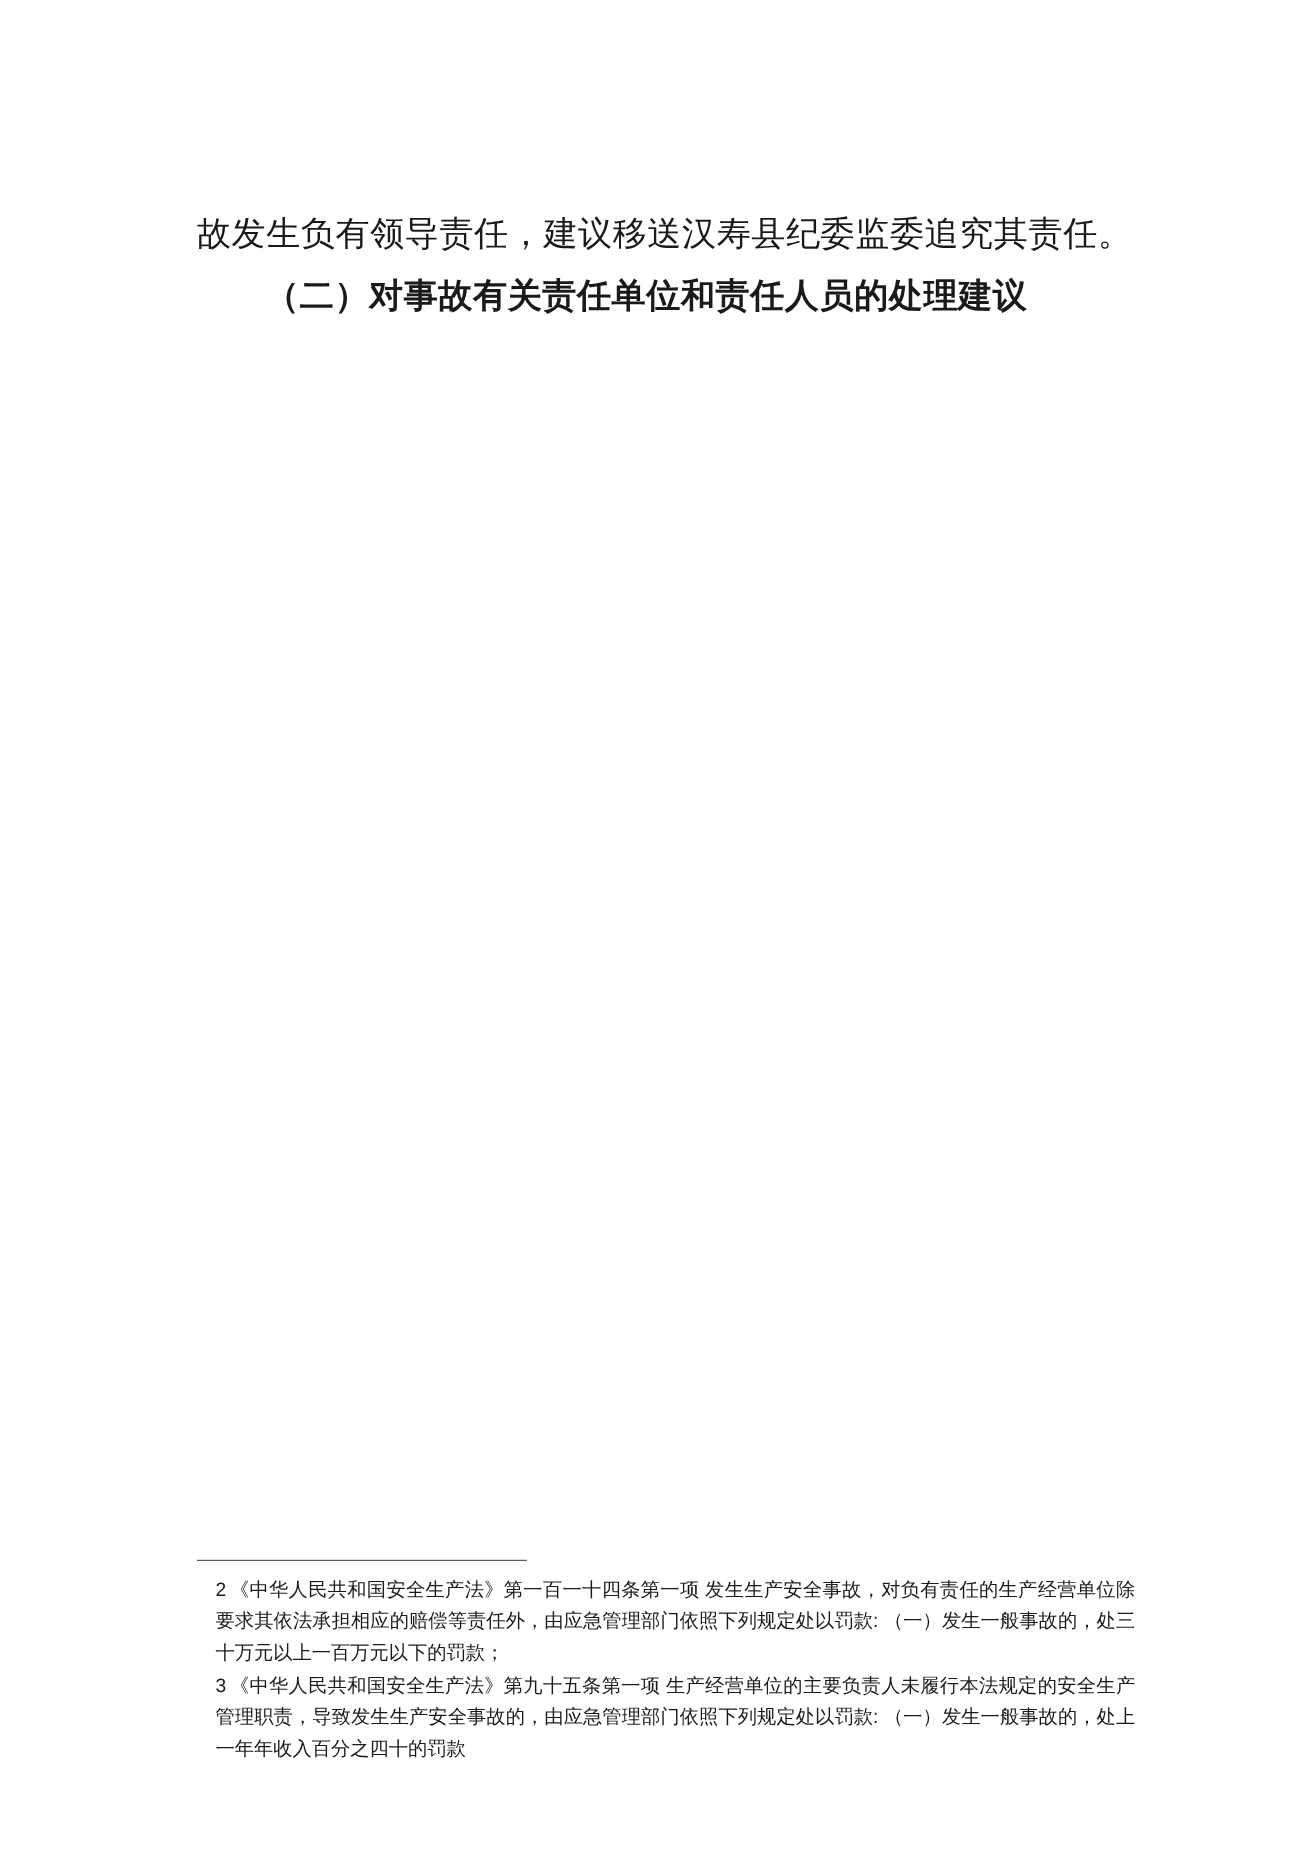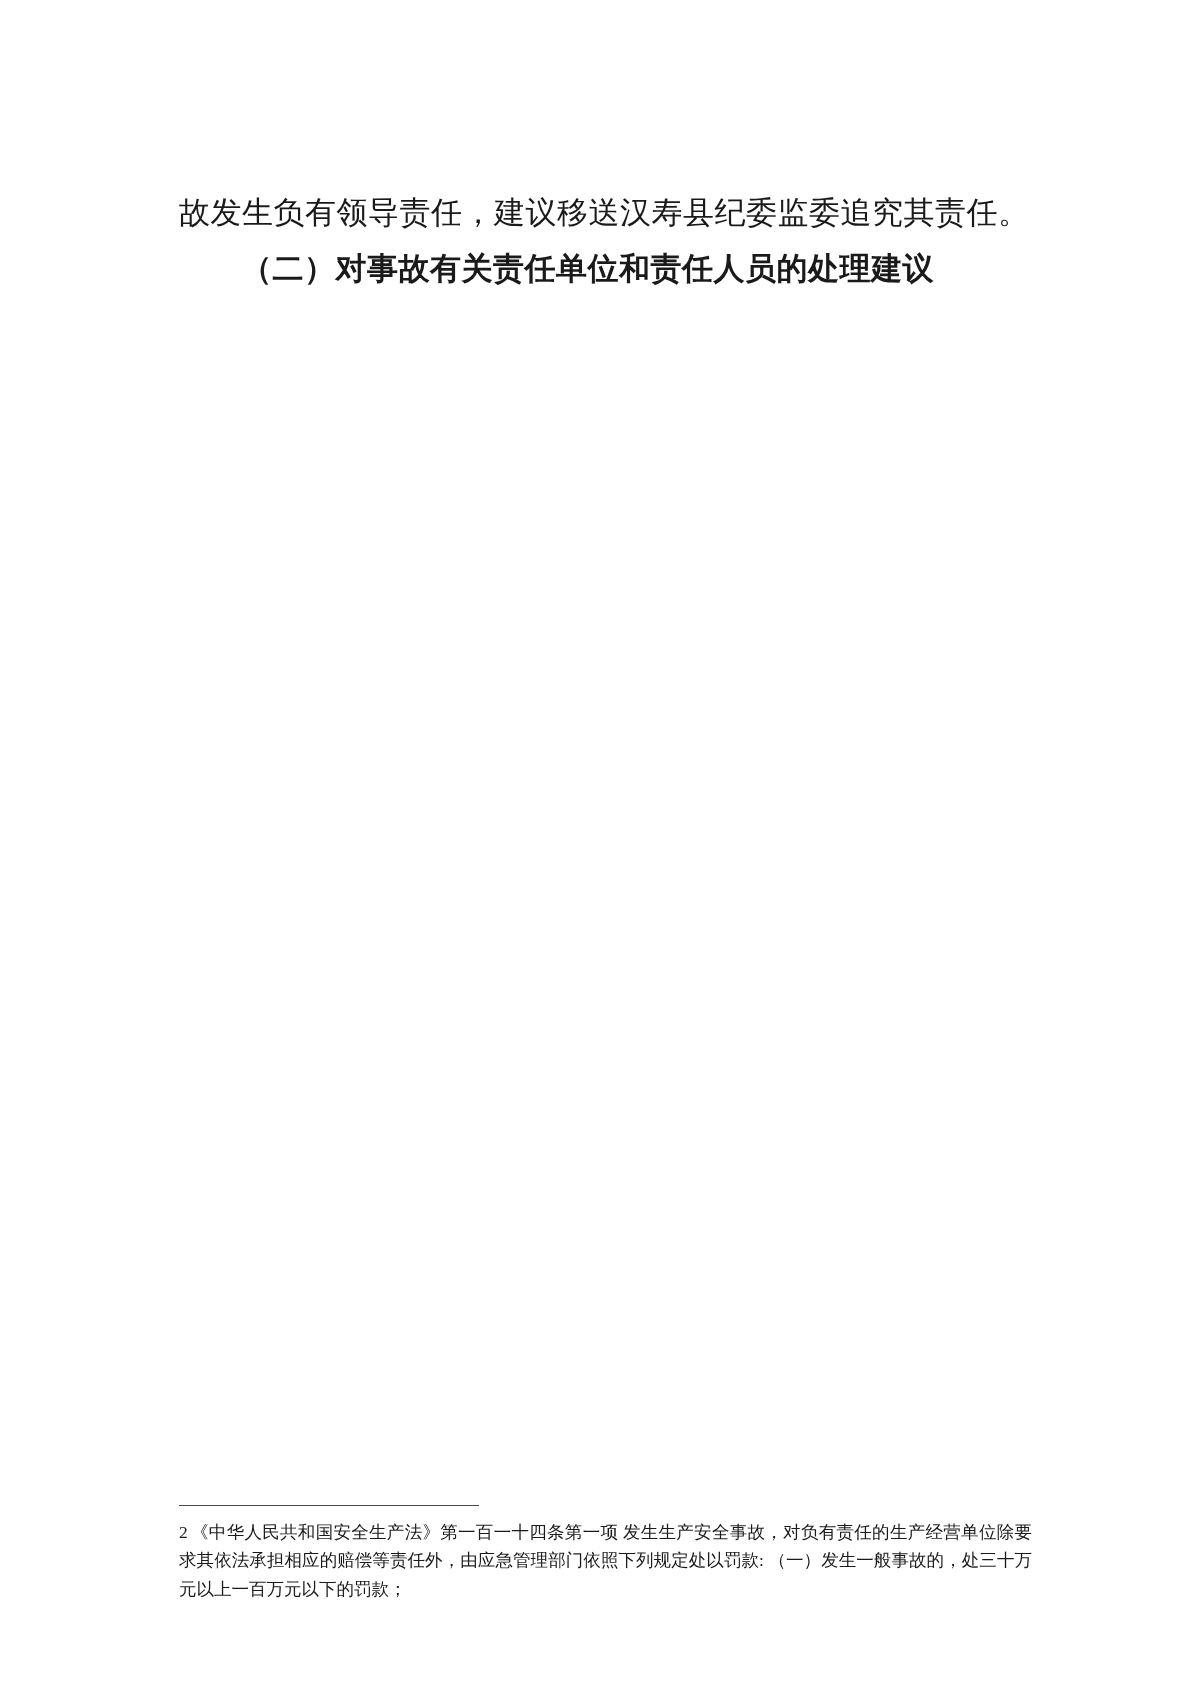--- a/index.html
+++ b/index.html
@@ -15,7 +15,7 @@
     margin: 0 auto;
     box-sizing: border-box;
     padding: 185px 78px 40px 143px;
-    font-family: Liberation Serif, serif;
+    font-family: Liberation Sans, sans-serif;
     color: #1a1a1a;
   }
   .body-text {

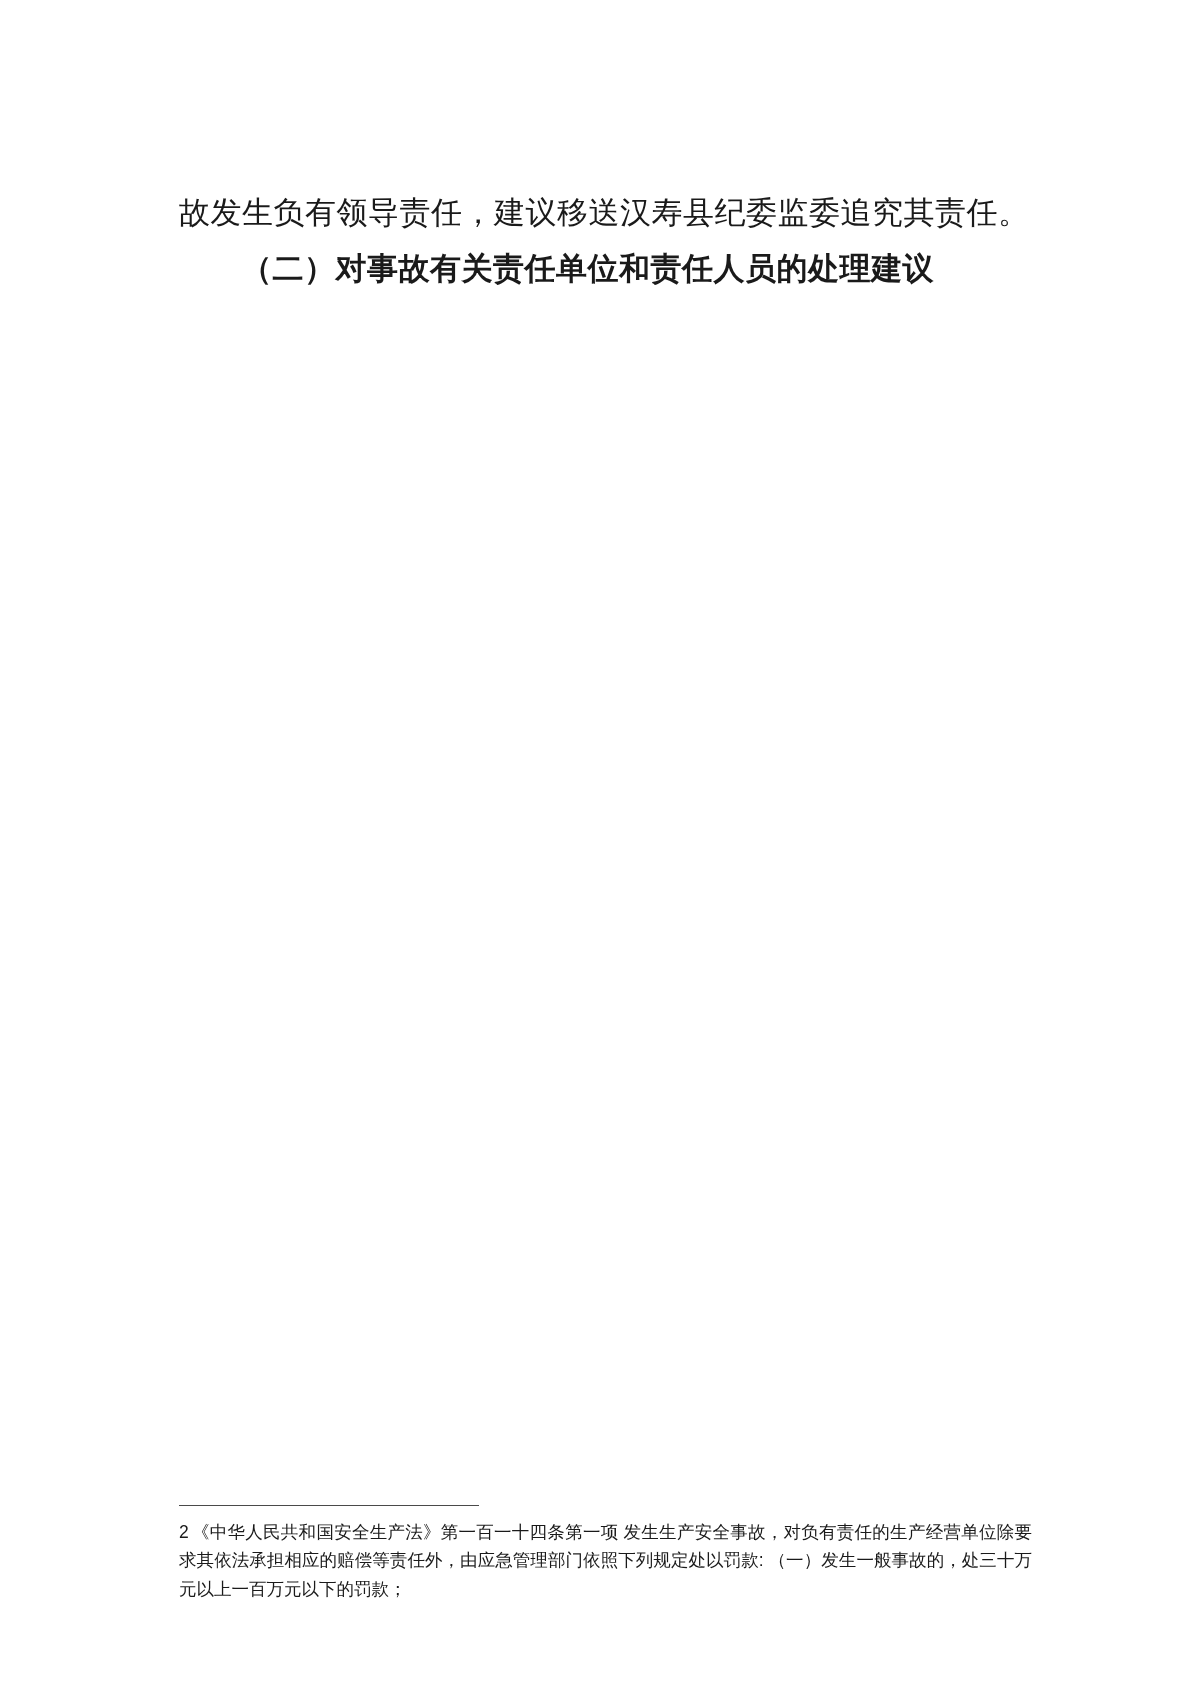--- a/index.html
+++ b/index.html
@@ -58,7 +58,7 @@
     text-align: justify;
     text-justify: inter-ideograph;
     color: #1a1a1a;
-    margin: 0 0 2px 0;
+    margin: 0 0 2px 17px;
   }
   .footnote .fn-num {
     font-size: 17.5px;

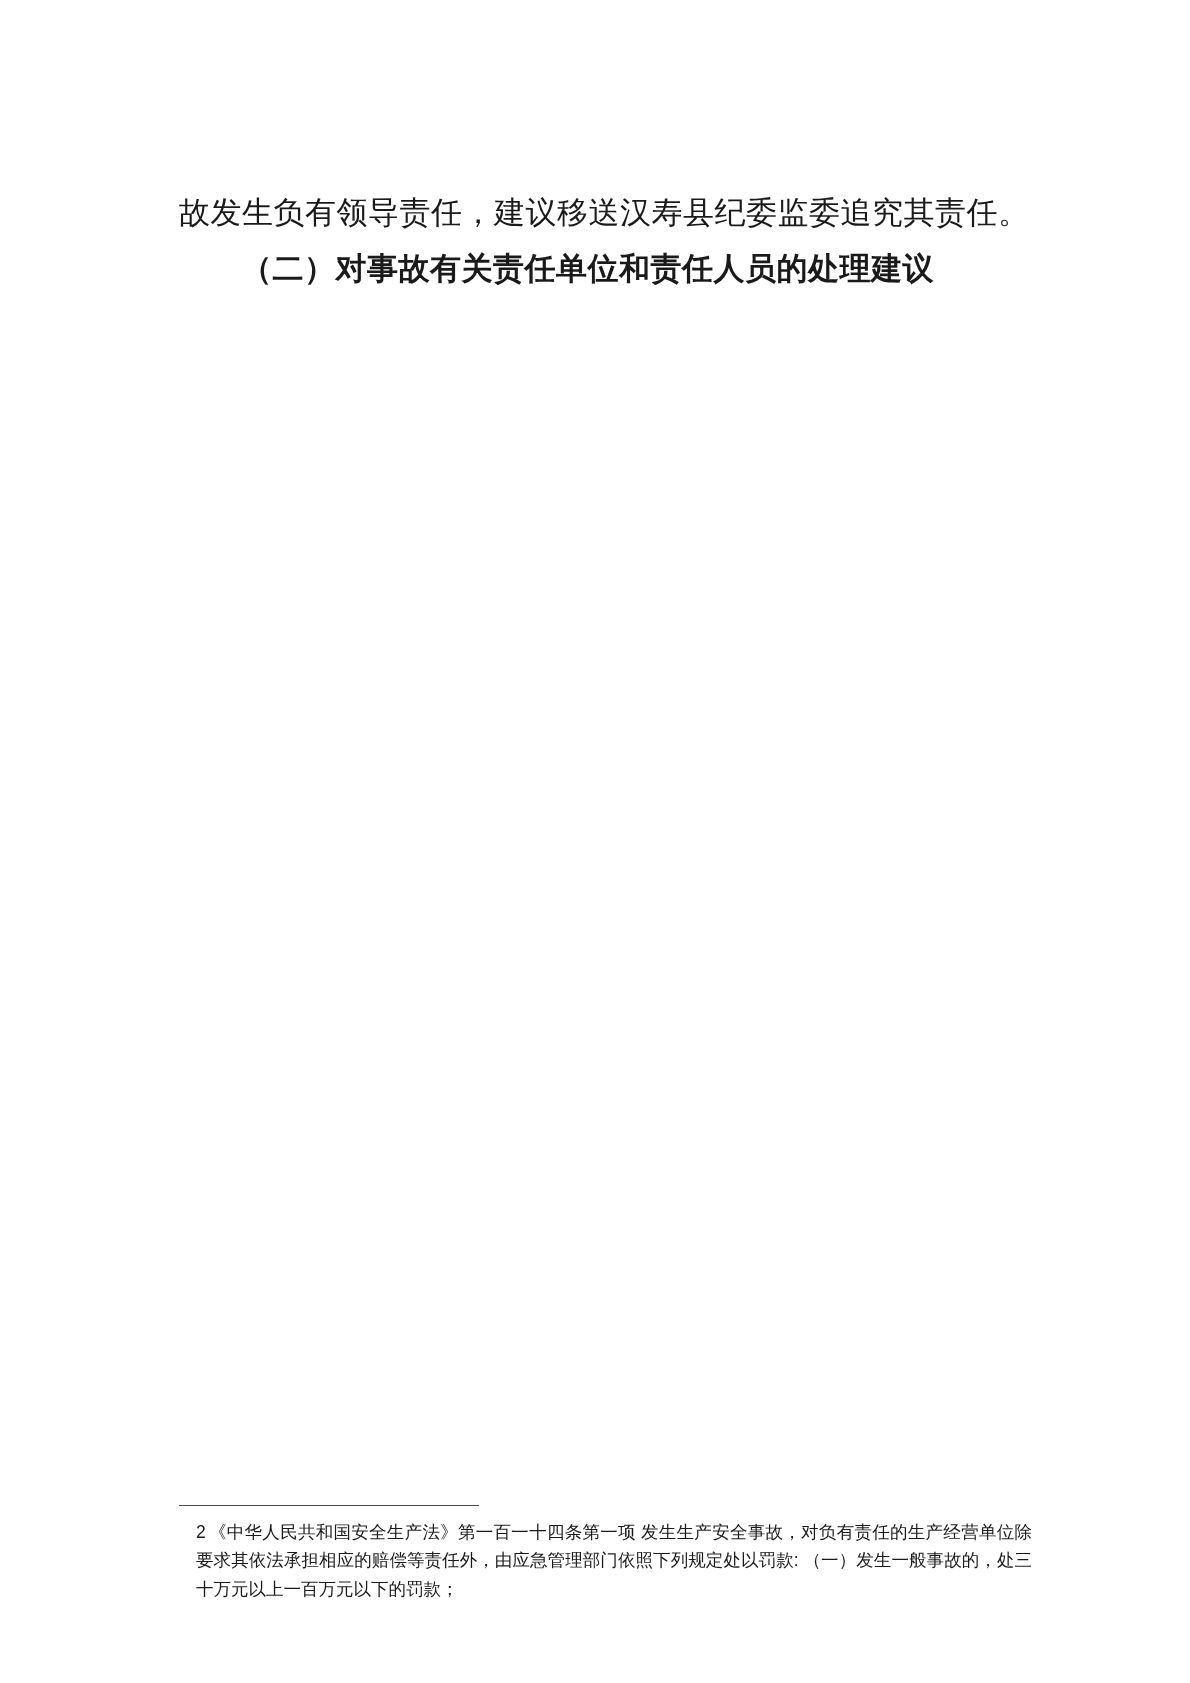--- a/index.html
+++ b/index.html
@@ -86,6 +86,7 @@
 
     <p class="footnote"><span class="fn-num">2</span><span>《中华人民共和国安全生产法》第一百一十四条第一项 发生生产安全事故，对负有责任的生产经营单位除要求其依法承担相应的赔偿等责任外，由应急管理部门依照下列规定处以罚款: （一）发生一般事故的，处三十万元以上一百万元以下的罚款；</span></p>
 
+    <p class="footnote"><span class="fn-num">3</span><span>《中华人民共和国安全生产法》第九十五条第一项 生产经营单位的主要负责人未履行本法规定的安全生产管理职责，导致发生生产安全事故的，由应急管理部门依照下列规定处以罚款: （一）发生一般事故的，处上一年年收入百分之四十的罚款</span></p>
   </div>
 
 </div>

